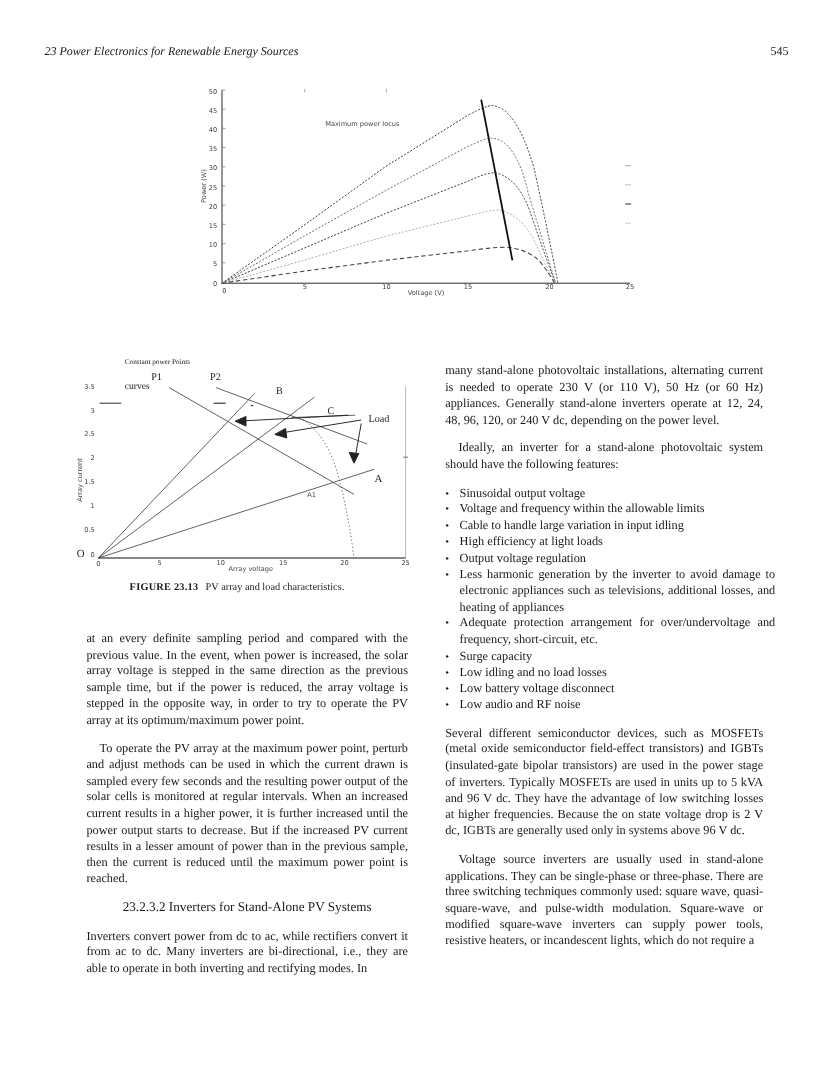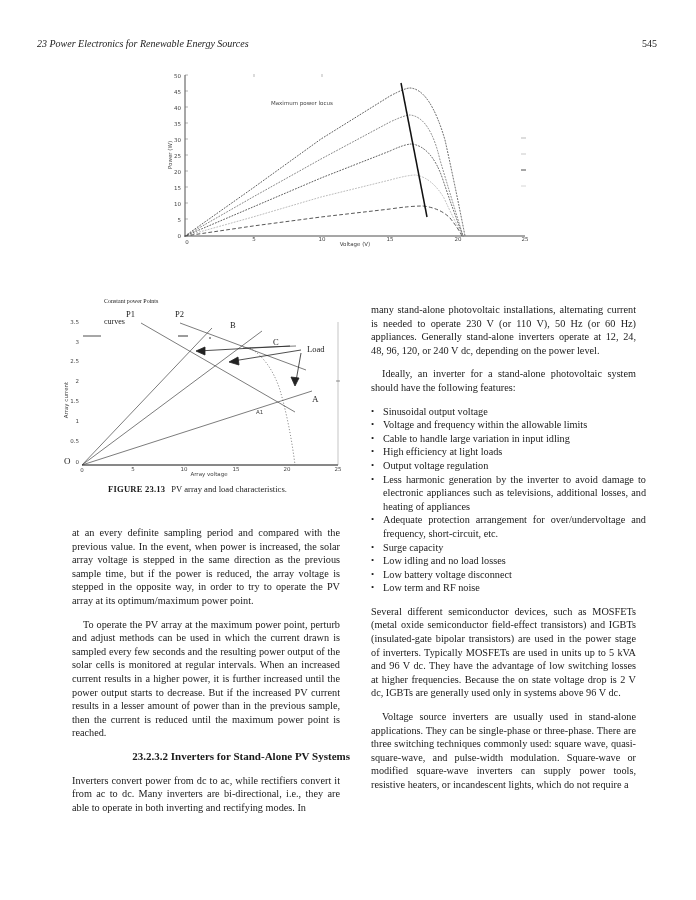--- a/index.html
+++ b/index.html
@@ -190,7 +190,7 @@
     <li>Surge capacity</li>
     <li>Low idling and no load losses</li>
     <li>Low battery voltage disconnect</li>
-    <li>Low term and RF noise</li>
+    <li>Low audio and RF noise</li>
   </ul>
   <p>Several different semiconductor devices, such as MOSFETs (metal oxide semiconductor field-effect transistors) and IGBTs (insulated-gate bipolar transistors) are used in the power stage of inverters. Typically MOSFETs are used in units up to 5 kVA and 96 V dc. They have the advantage of low switching losses at higher frequencies. Because the on state voltage drop is 2 V dc, IGBTs are generally used only in systems above 96 V dc.</p>
   <p class="indent">Voltage source inverters are usually used in stand-alone applications. They can be single-phase or three-phase. There are three switching techniques commonly used: square wave, quasi-square-wave, and pulse-width modulation. Square-wave or modified square-wave inverters can supply power tools, resistive heaters, or incandescent lights, which do not require a</p>

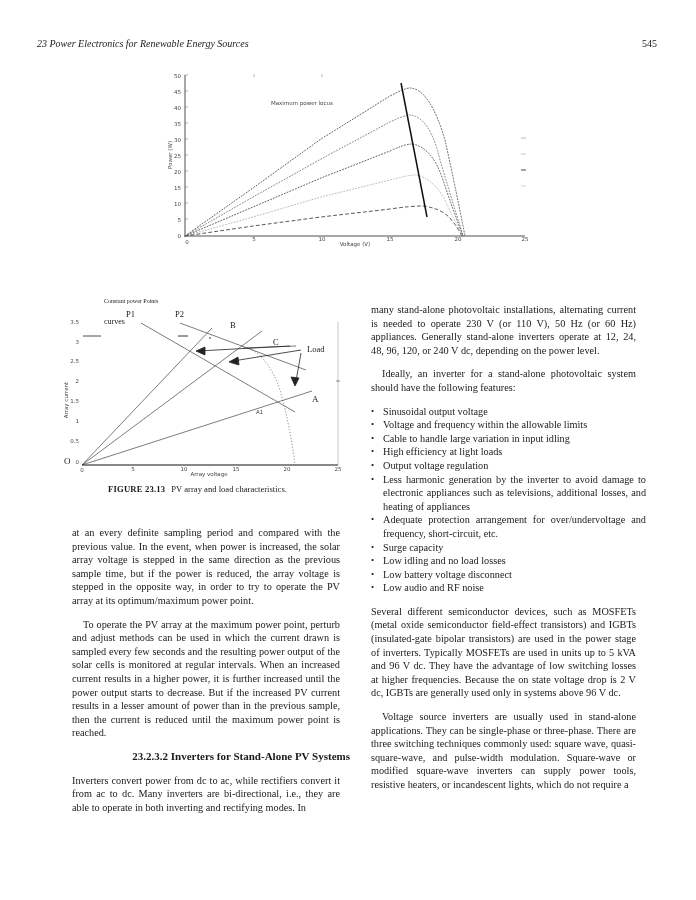--- a/index.html
+++ b/index.html
@@ -17,7 +17,7 @@
   .col p { margin: 10px; }
   .col p.indent { text-indent: 11px; }
   .col p.gap { margin-top: 7px; }
-  .col h3 { margin: 9px 0 1px 0; font-size: 11px; font-weight: bold; text-align: right; }
+  .col h3 { margin: 9px 0 1px 0; font-size: 11px; font-weight: normal; text-align: center; }
   .col ul { margin: 7px 0 7px 0; padding: 0 0 0 22px; list-style: none; }
   .col li { position: relative; margin: 0; }
   .col li::before { content: "\2022"; position: absolute; left: -12px; font-size: 9px; }

